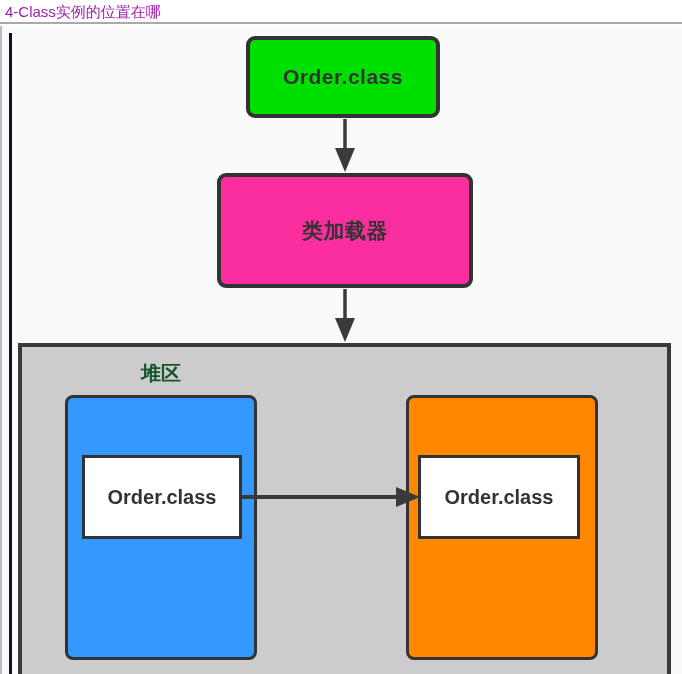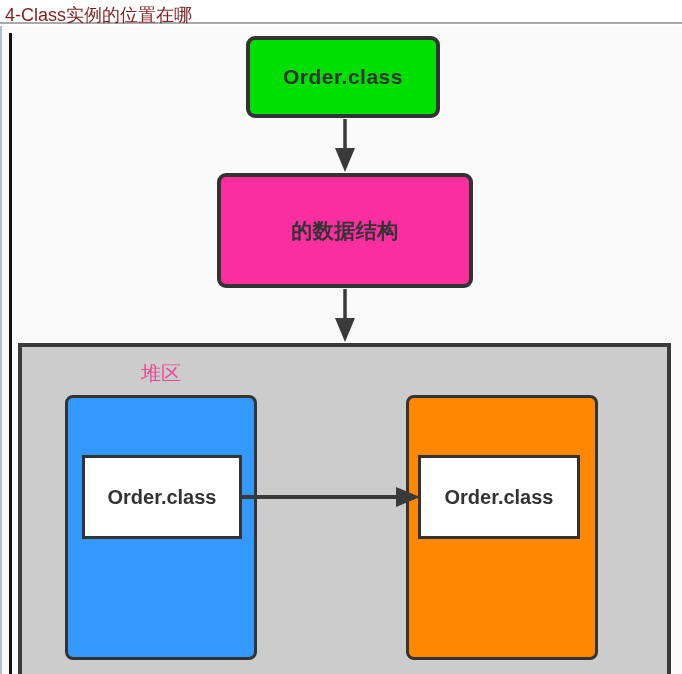--- a/index.html
+++ b/index.html
@@ -28,8 +28,8 @@
   .doc-title {
     position: absolute;
     left: 5px; top: 3px;
-    font-size: 18px;
-    color: #7f1d1d;
+    font-size: 15px;
+    color: #a21caf;
     white-space: nowrap;
   }
   .content {

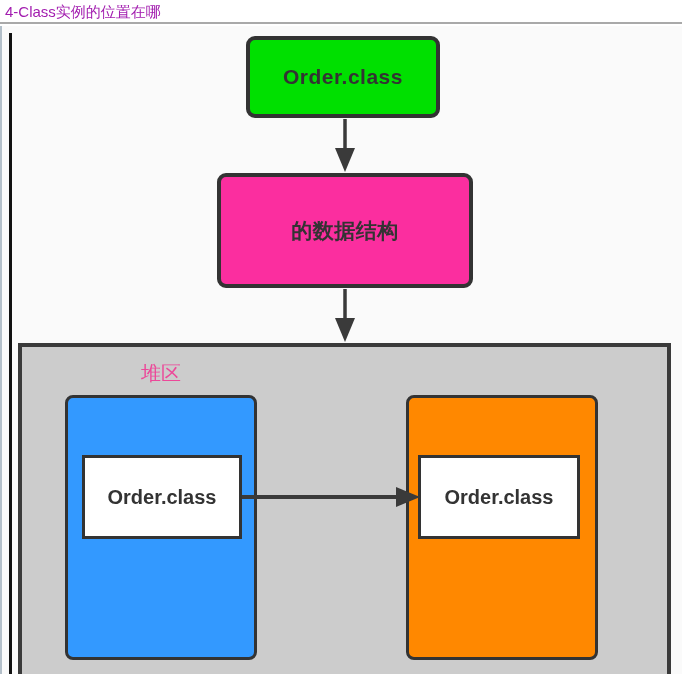--- a/index.html
+++ b/index.html
@@ -135,7 +135,7 @@
   </div>
 
   <div class="node node-loader" style="background: rgb(251, 46, 159);">
-    <span>的数据结构</span>
+    <span>类加载器</span>
   </div>
 
   <div class="mem-container" style="background: rgb(204, 204, 204);"></div>

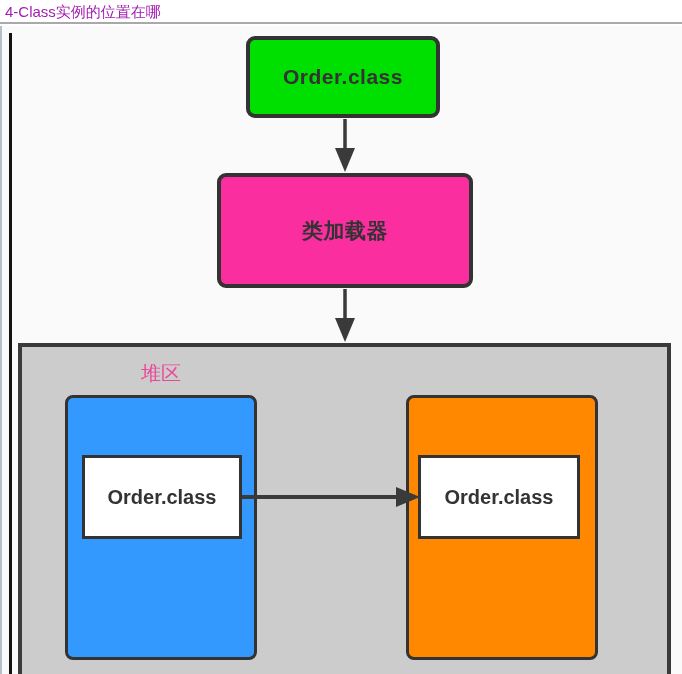--- a/index.html
+++ b/index.html
@@ -73,9 +73,9 @@
   }
   .region-label {
     position: absolute;
-    font-weight: normal;
+    font-weight: bold;
     font-size: 20px;
-    color: #ec4899;
+    color: #14532d;
     text-align: center;
   }
   .label-heap   { left: 65px;  top: 360px; width: 192px; }

